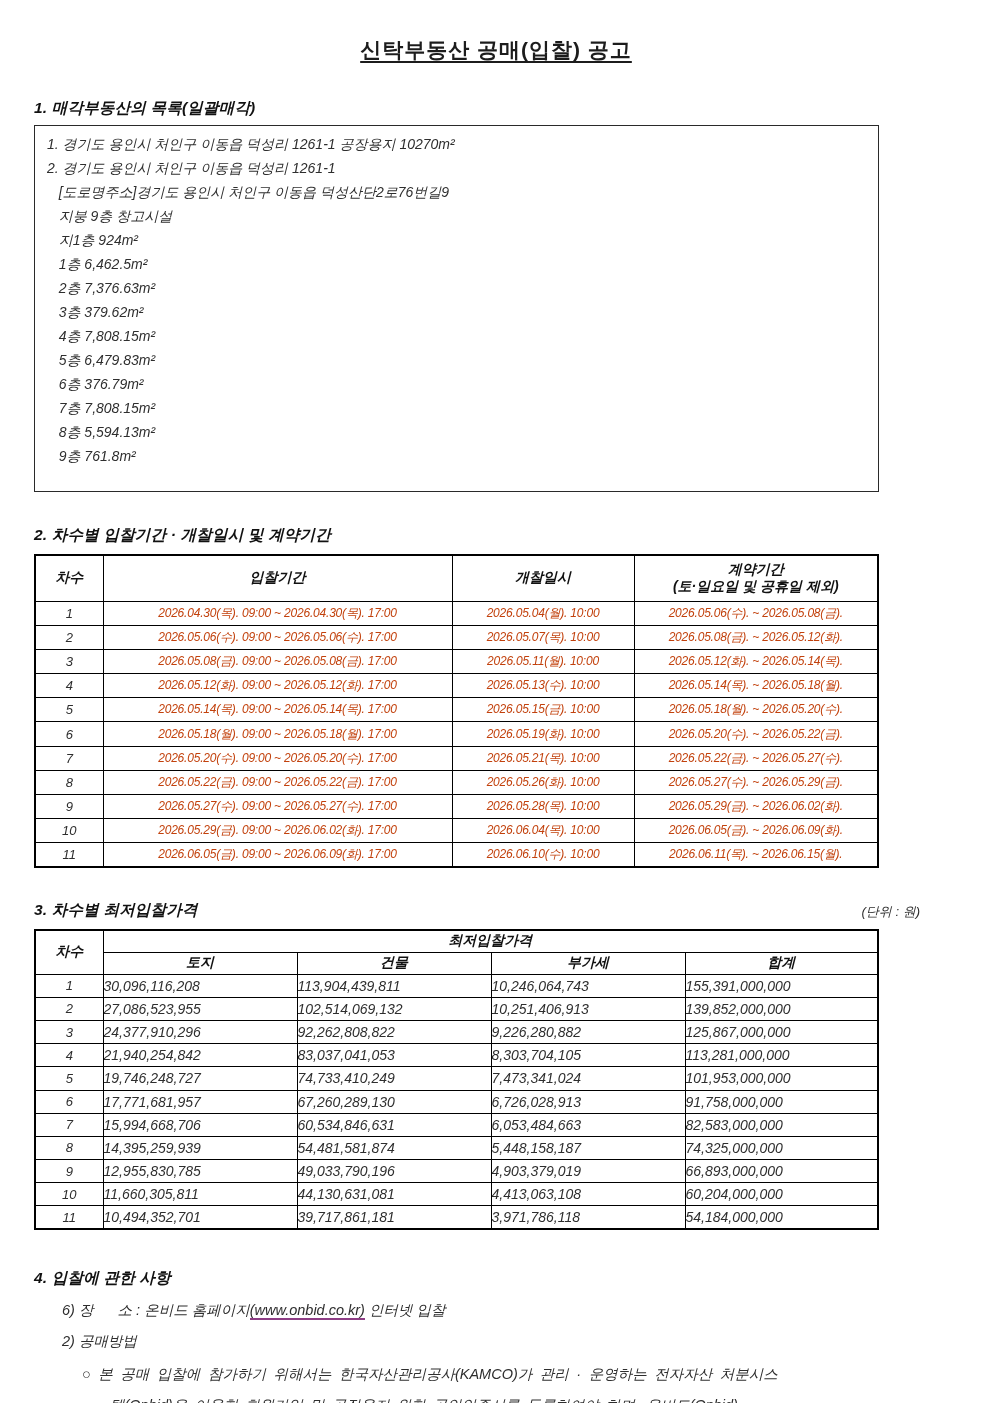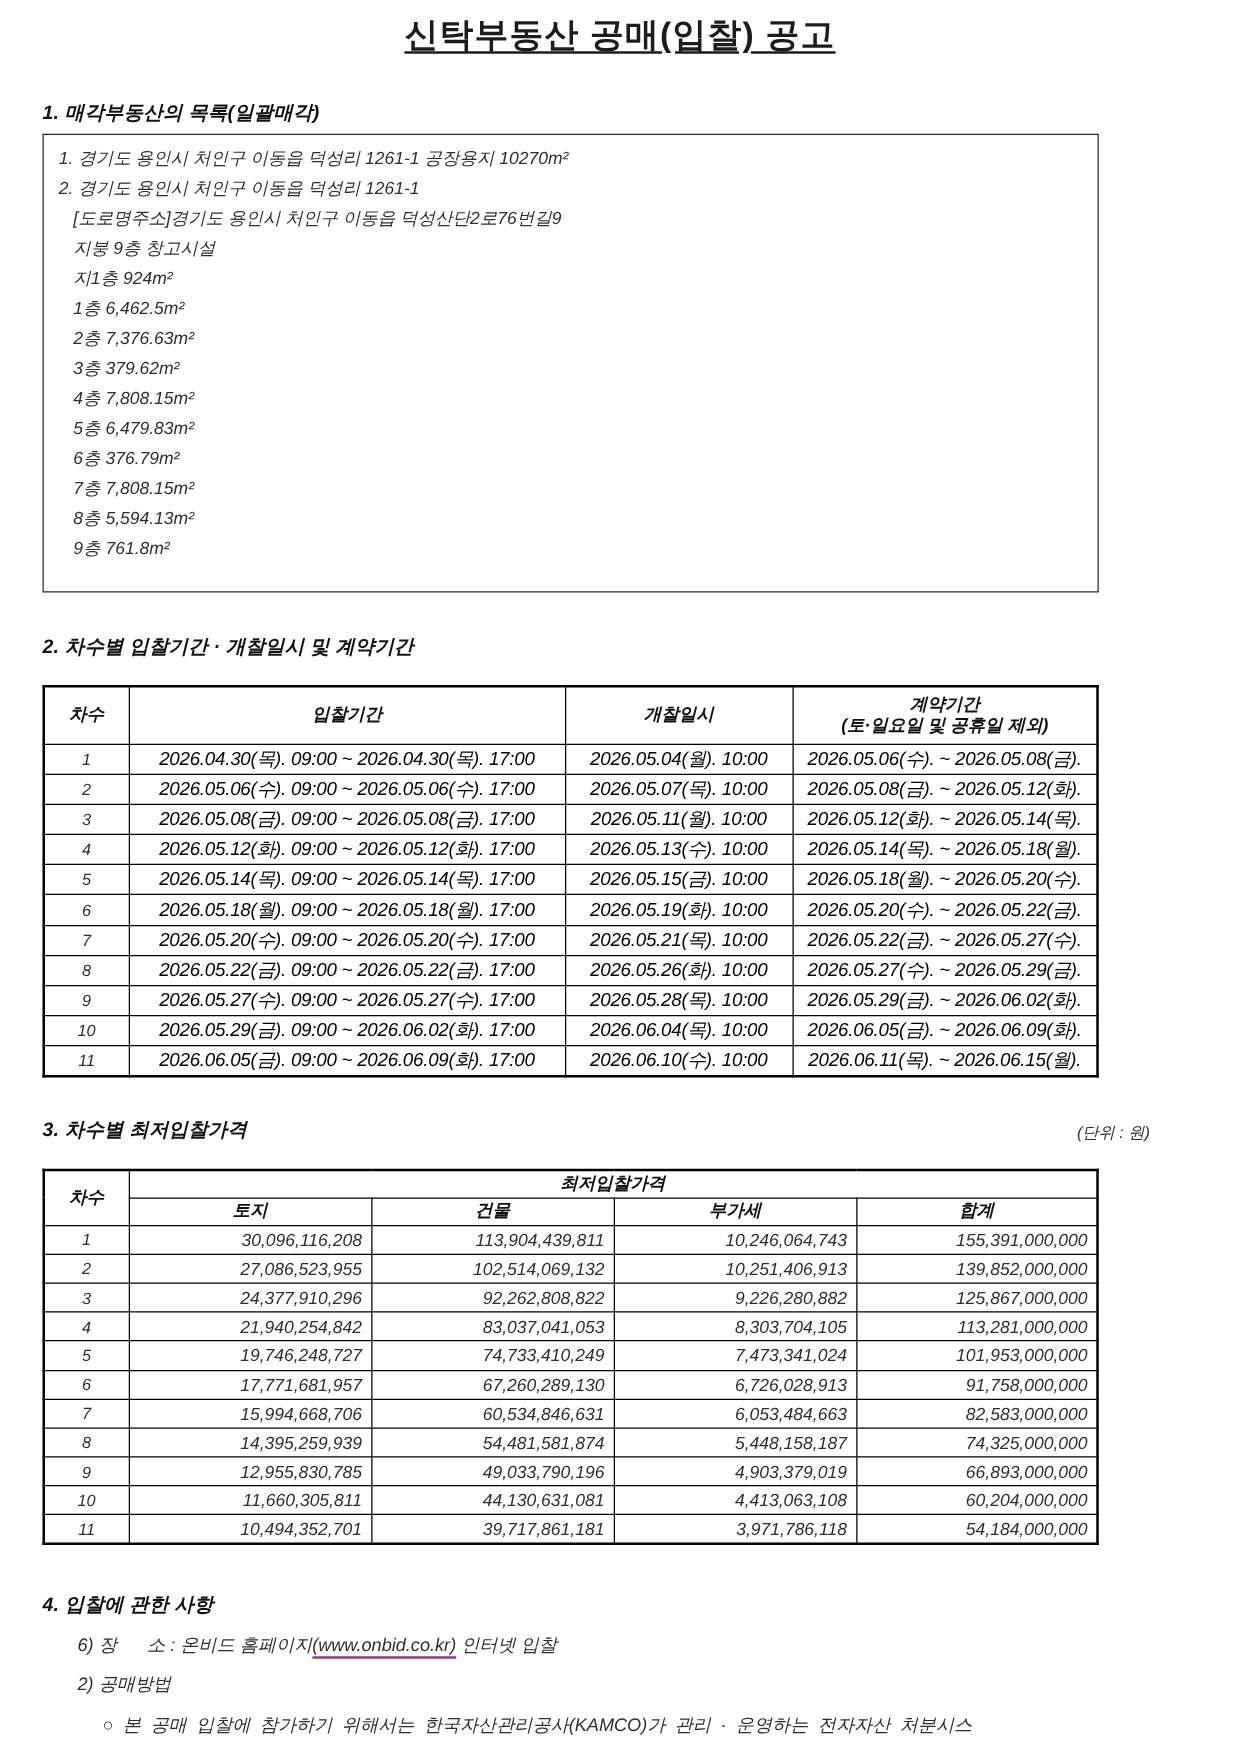--- a/index.html
+++ b/index.html
@@ -16,9 +16,10 @@
   .doc-title {
     text-align: center;
     padding-top: 10px;
-    font-size: 27px;
+    font-size: 21px;
     font-weight: bold;
     letter-spacing: 1px;
+    margin-top: 26px;
   }
   .doc-title span { text-decoration: underline; text-underline-offset: 4px; }
 

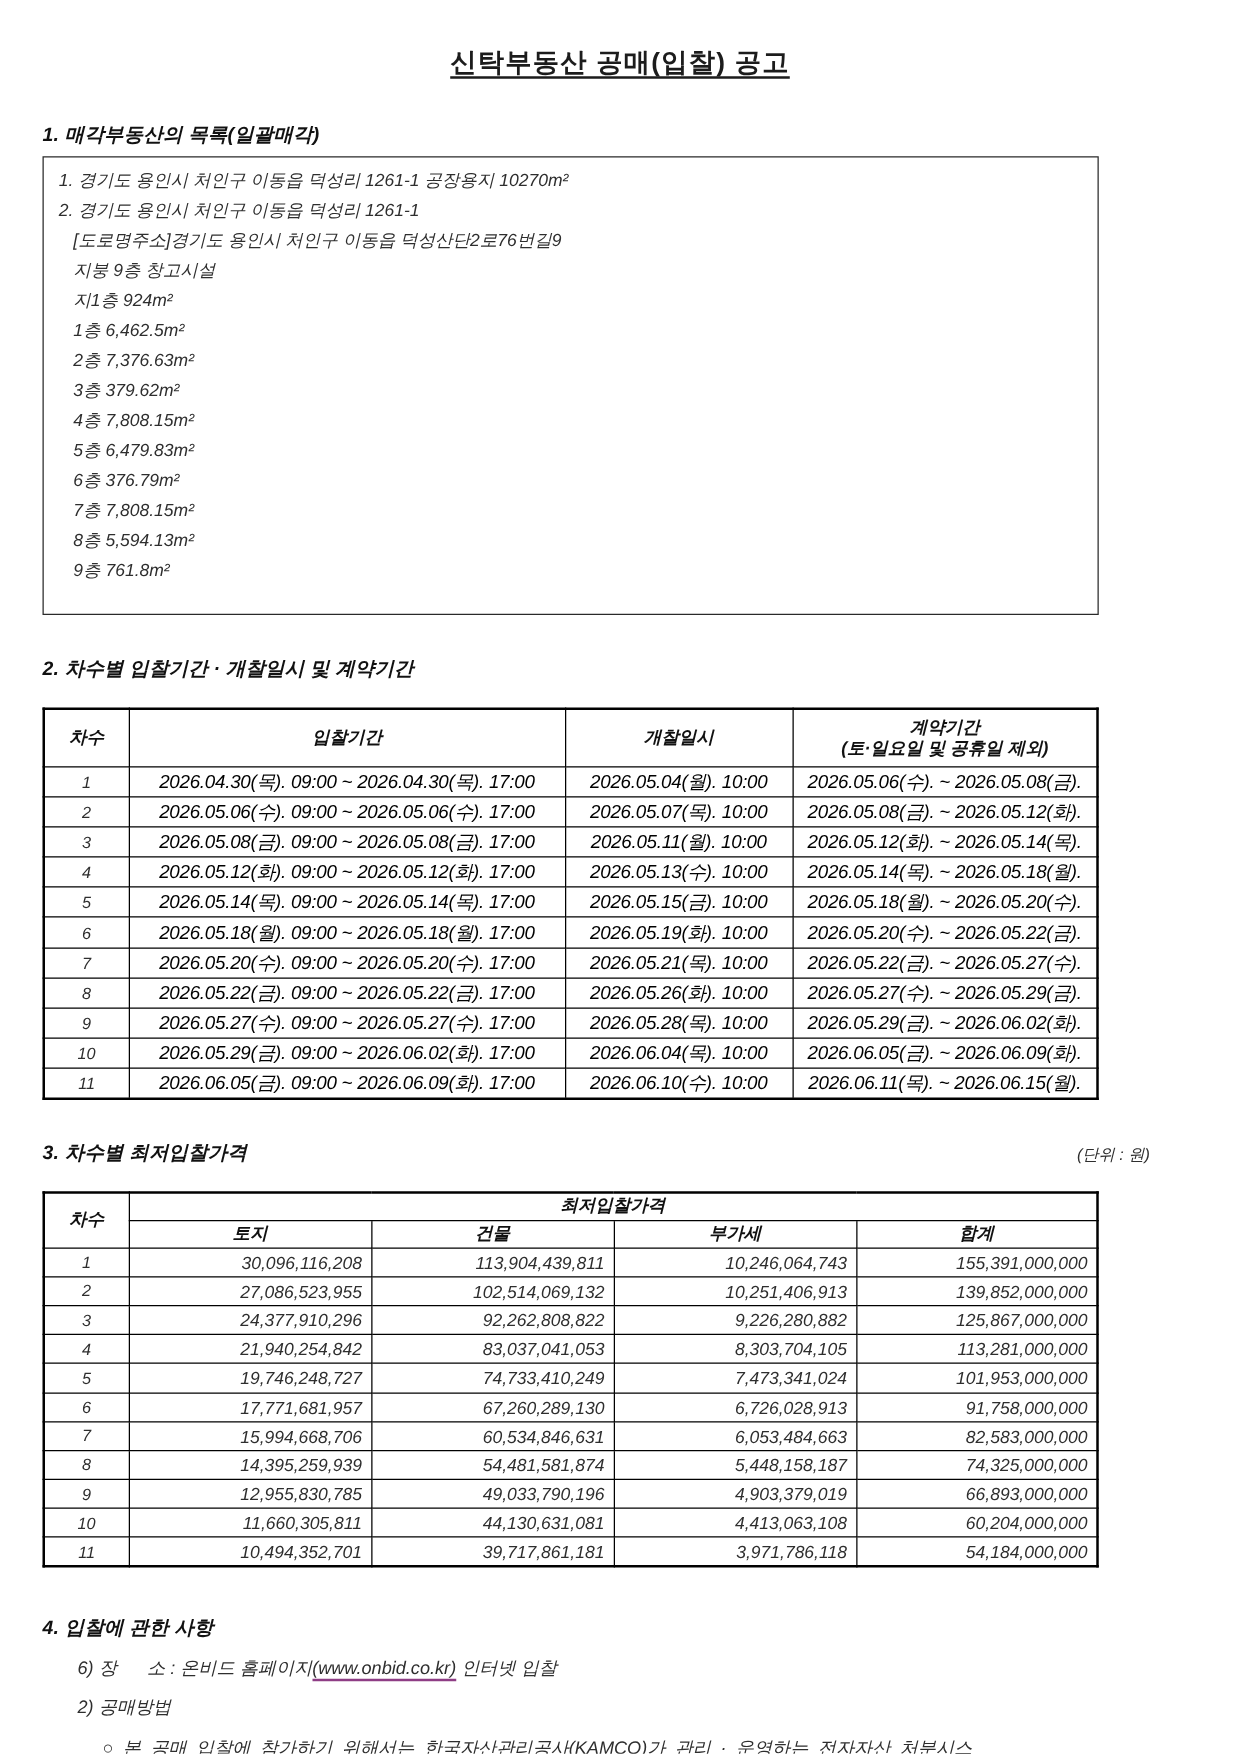--- a/index.html
+++ b/index.html
@@ -46,7 +46,7 @@
   .sec2-heading { margin-top: 33px; }
 
   table.doc-table {
-    margin-top: 20px;
+    margin-top: 8px;
     border-collapse: collapse;
     table-layout: fixed;
     width: 843px;

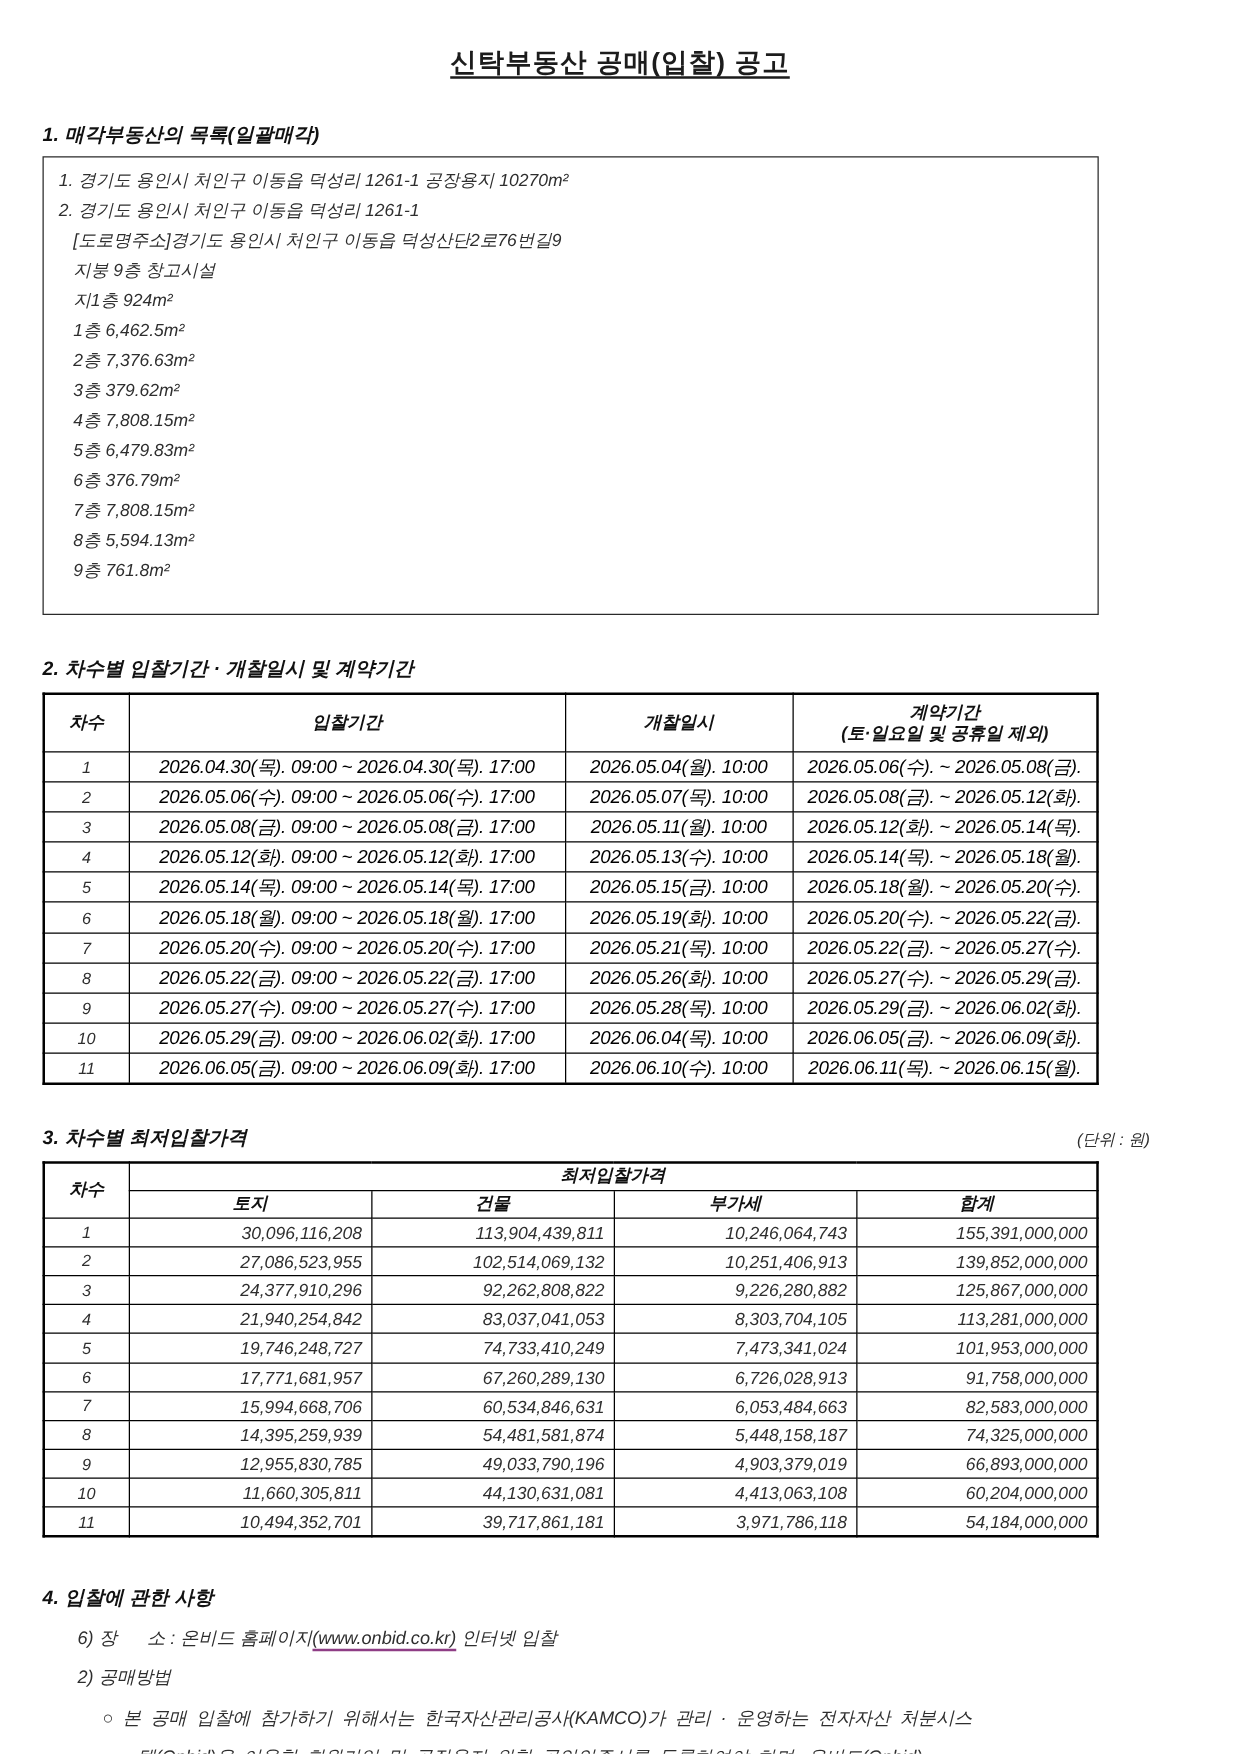--- a/index.html
+++ b/index.html
@@ -67,8 +67,8 @@
   .t2 thead tr { height: 46px; }
   .t2 tbody tr { height: 24.2px; }
   .t2 td {
-    font-size: 15px;
-    color: #000000;
+    font-size: 12px;
+    color: #c2410c;
     text-align: center;
     vertical-align: middle;
     letter-spacing: -0.2px;

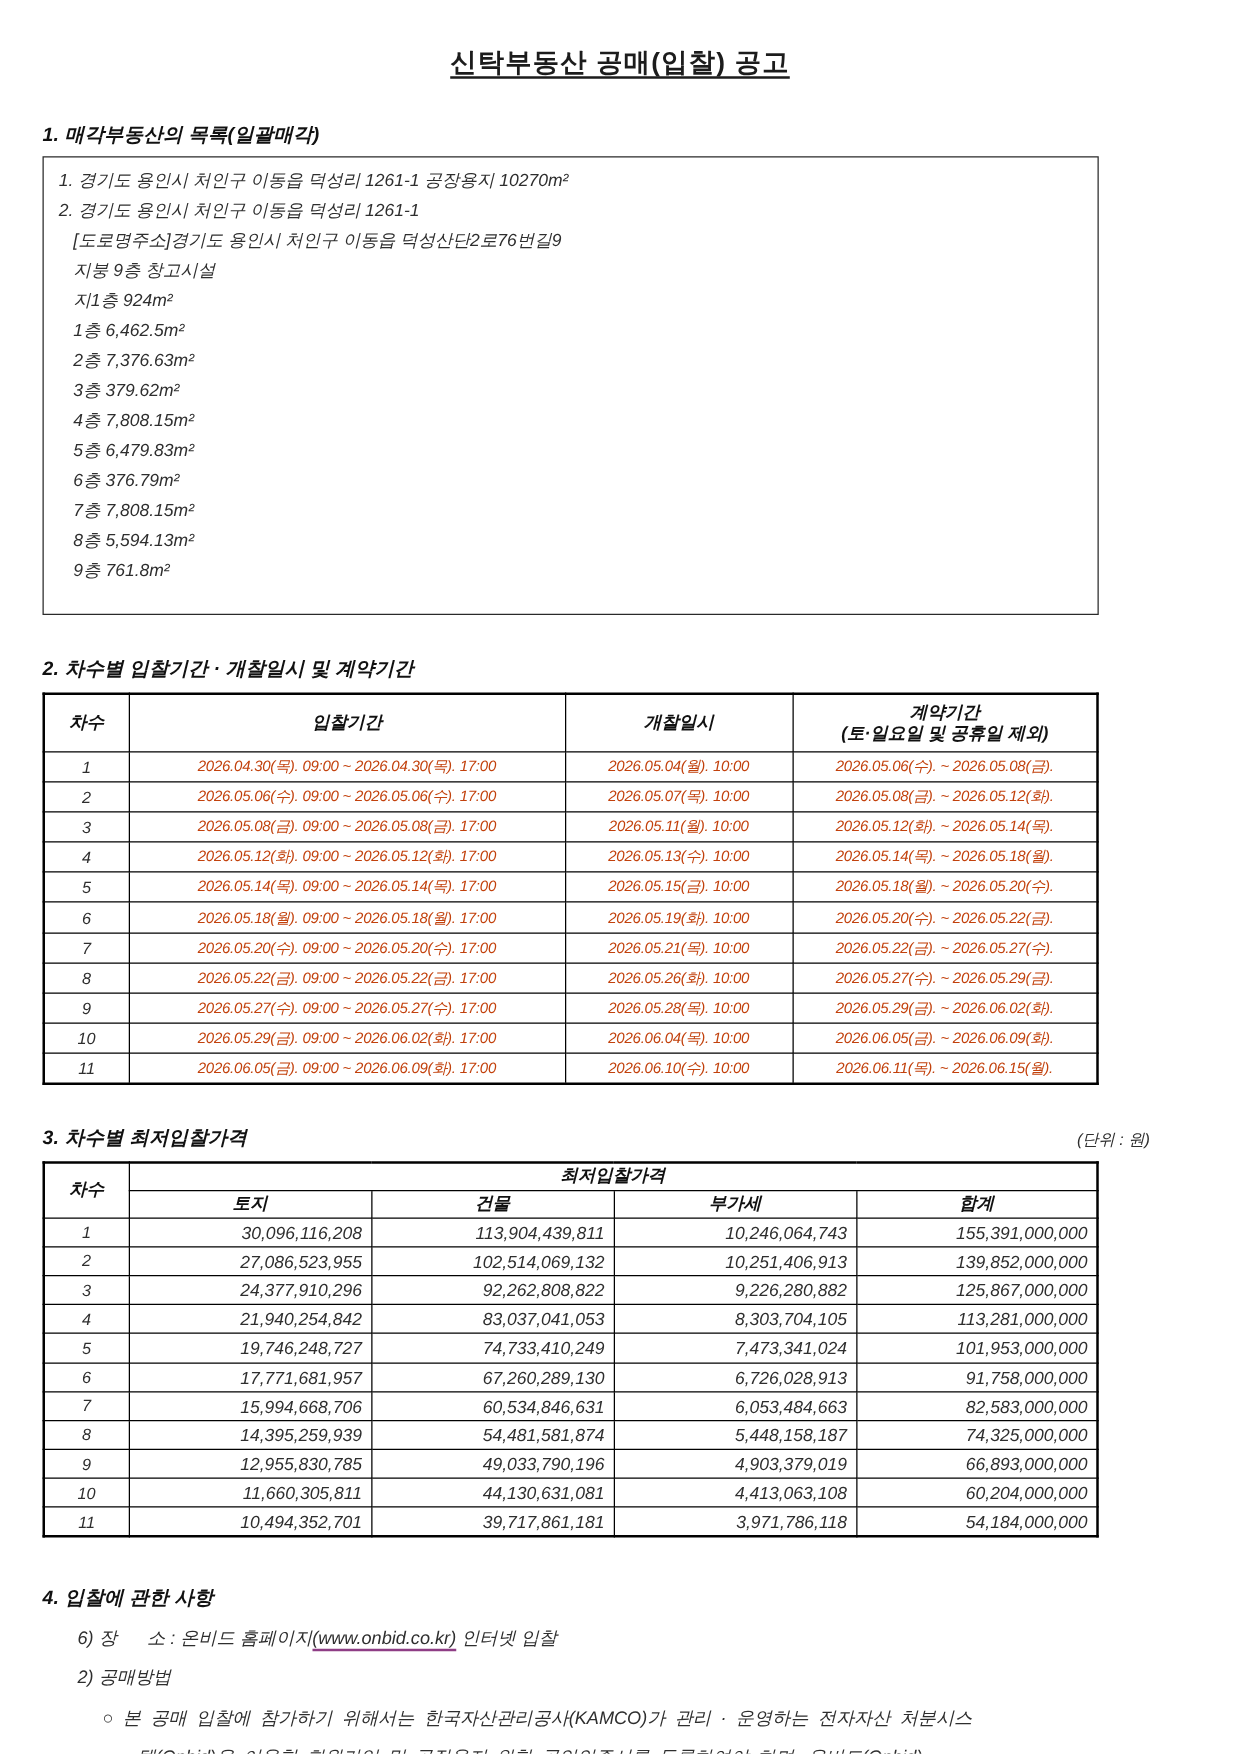--- a/index.html
+++ b/index.html
@@ -94,7 +94,7 @@
     white-space: nowrap;
   }
   .t3 td.round-cell { text-align: center; font-size: 13px; }
-  .t3 td.num-cell { text-align: right; padding-right: 7px; }
+  .t3 td.num-cell { padding-right: 7px; }
 
   .sec4 { margin-top: 38px; }
   .sec4 .line { white-space: pre-wrap; font-size: 14.5px; color: #2e2e2e; }

